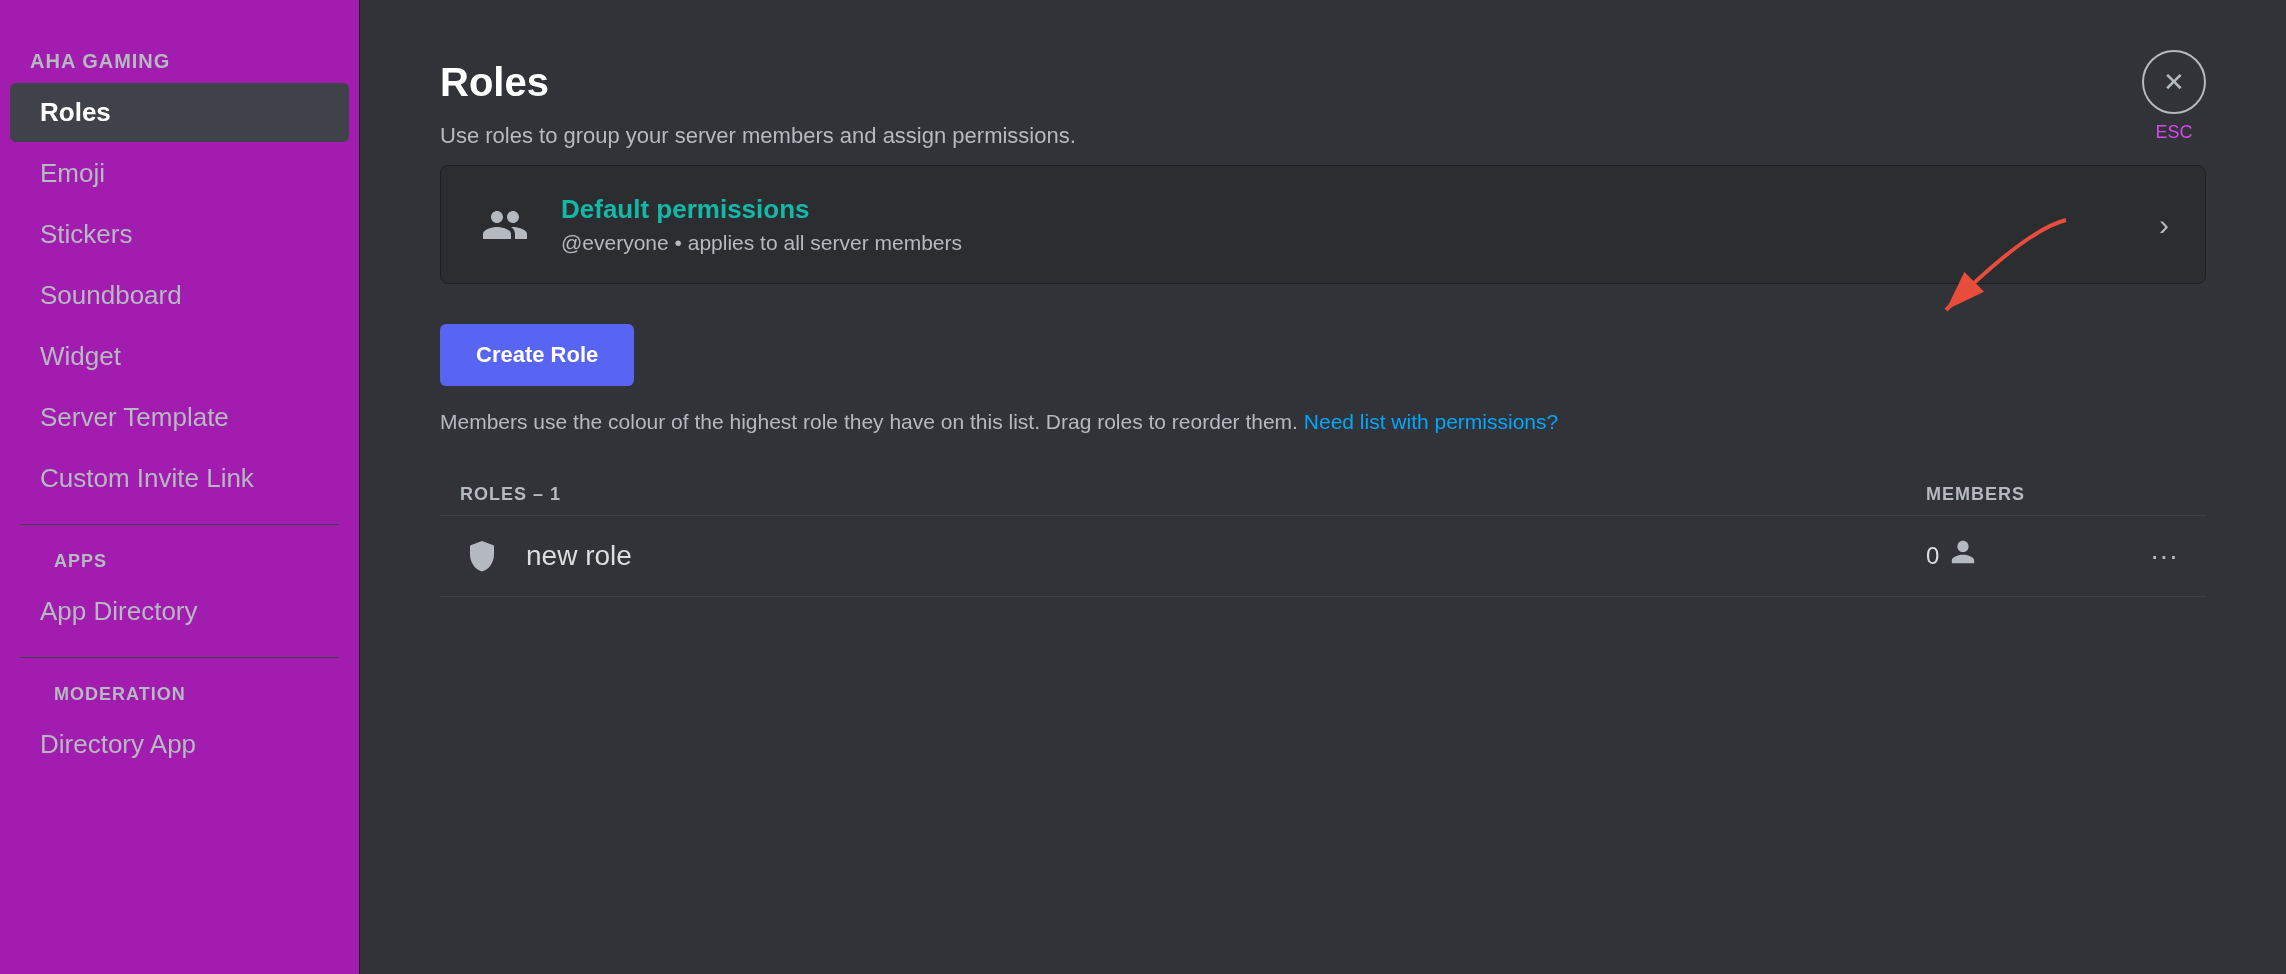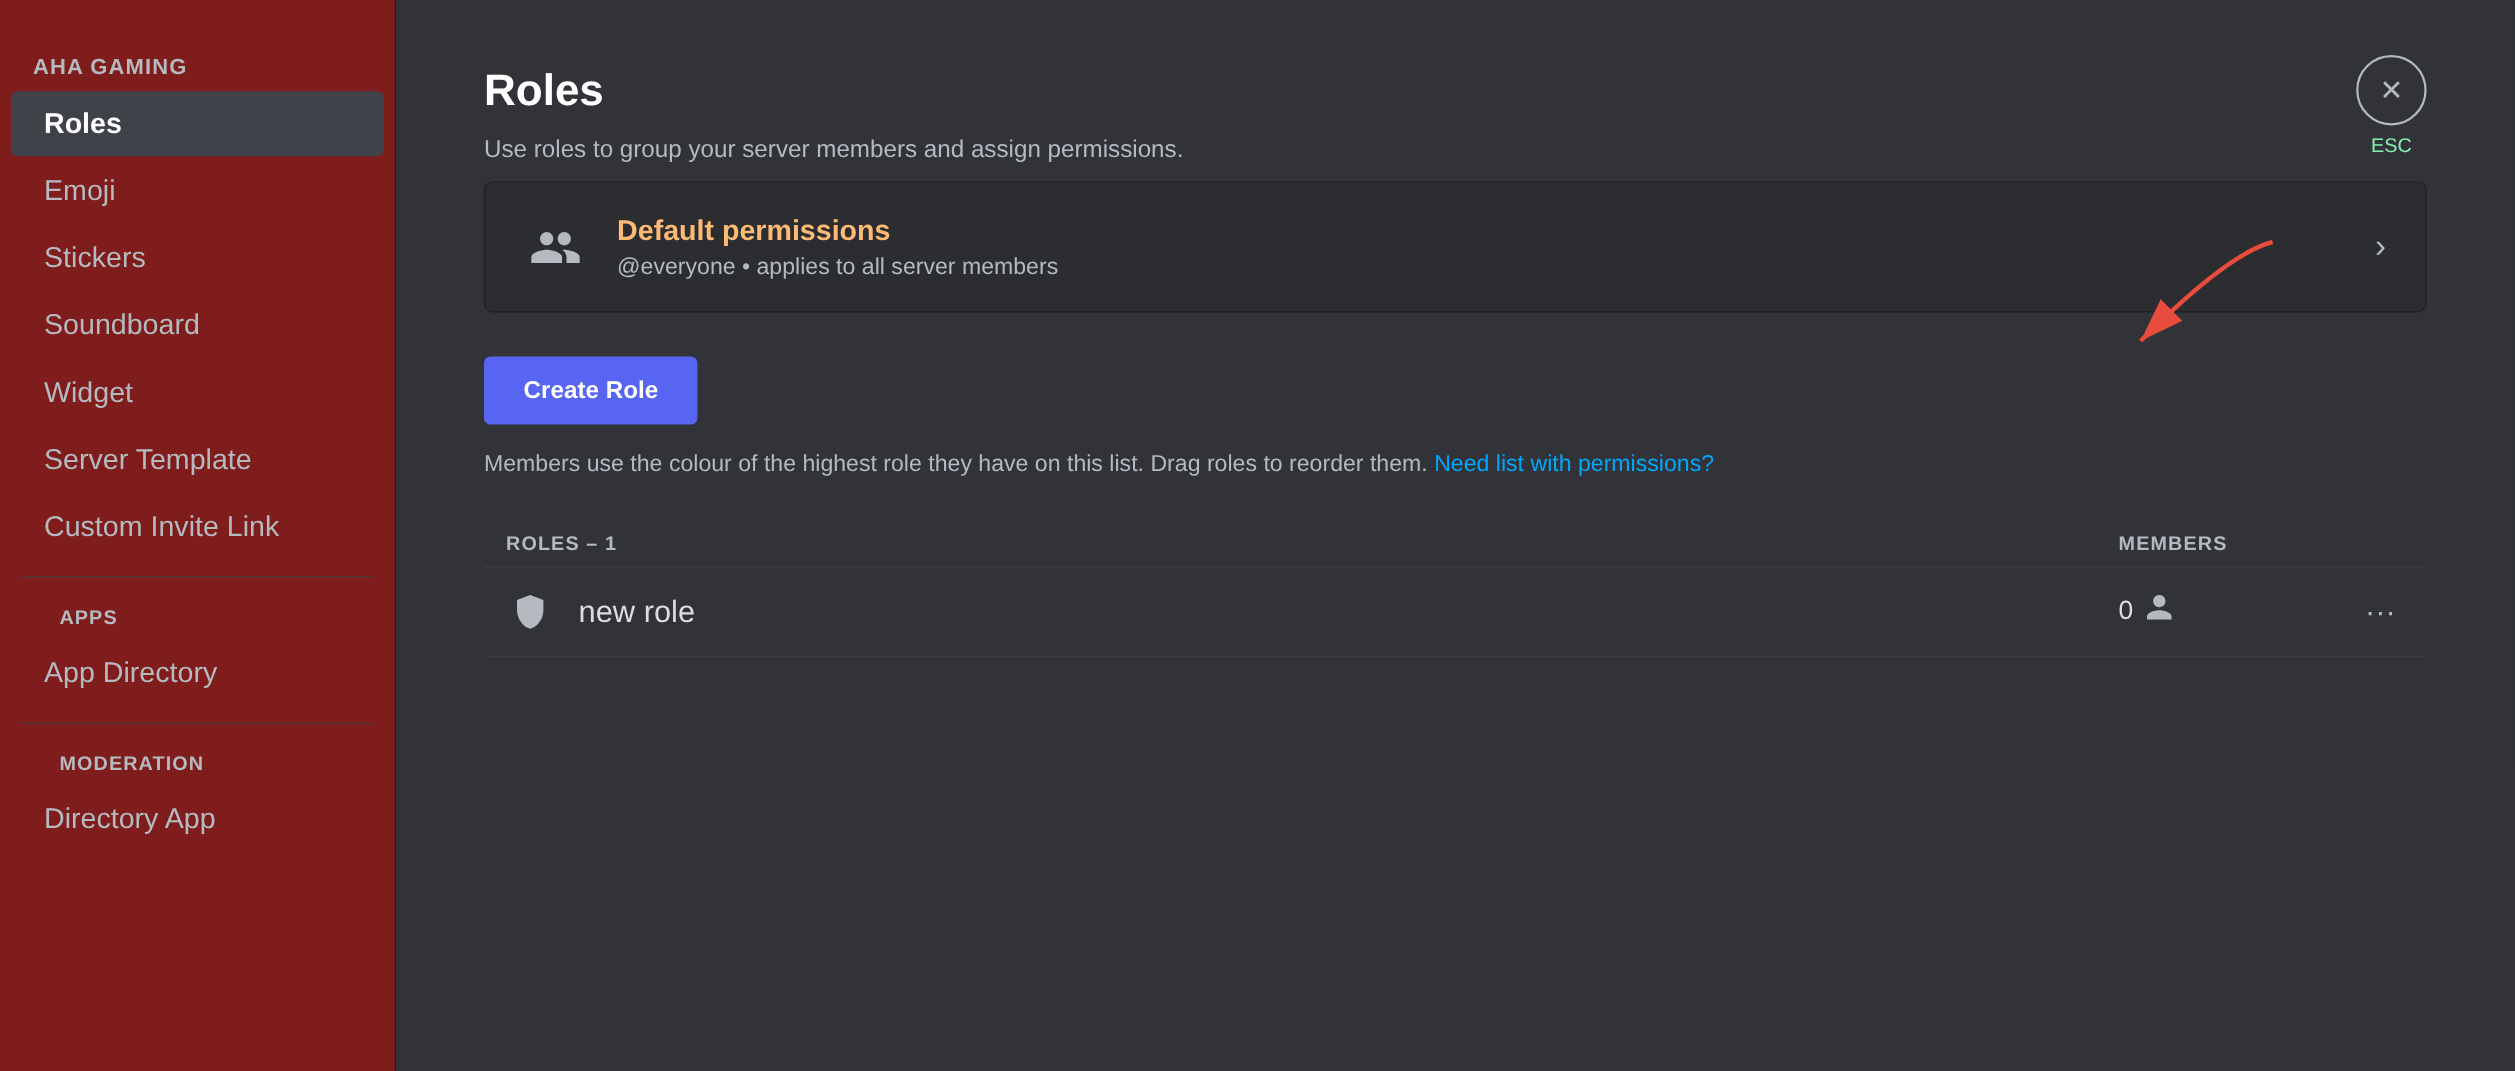--- a/index.html
+++ b/index.html
@@ -17,7 +17,7 @@
     .sidebar {
       width: 360px;
       min-width: 360px;
-      background: #7f1d1d;
+      background: #a21caf;
       padding: 40px 0 20px 0;
       border-right: 1px solid #1e1f22;
       overflow-y: auto;

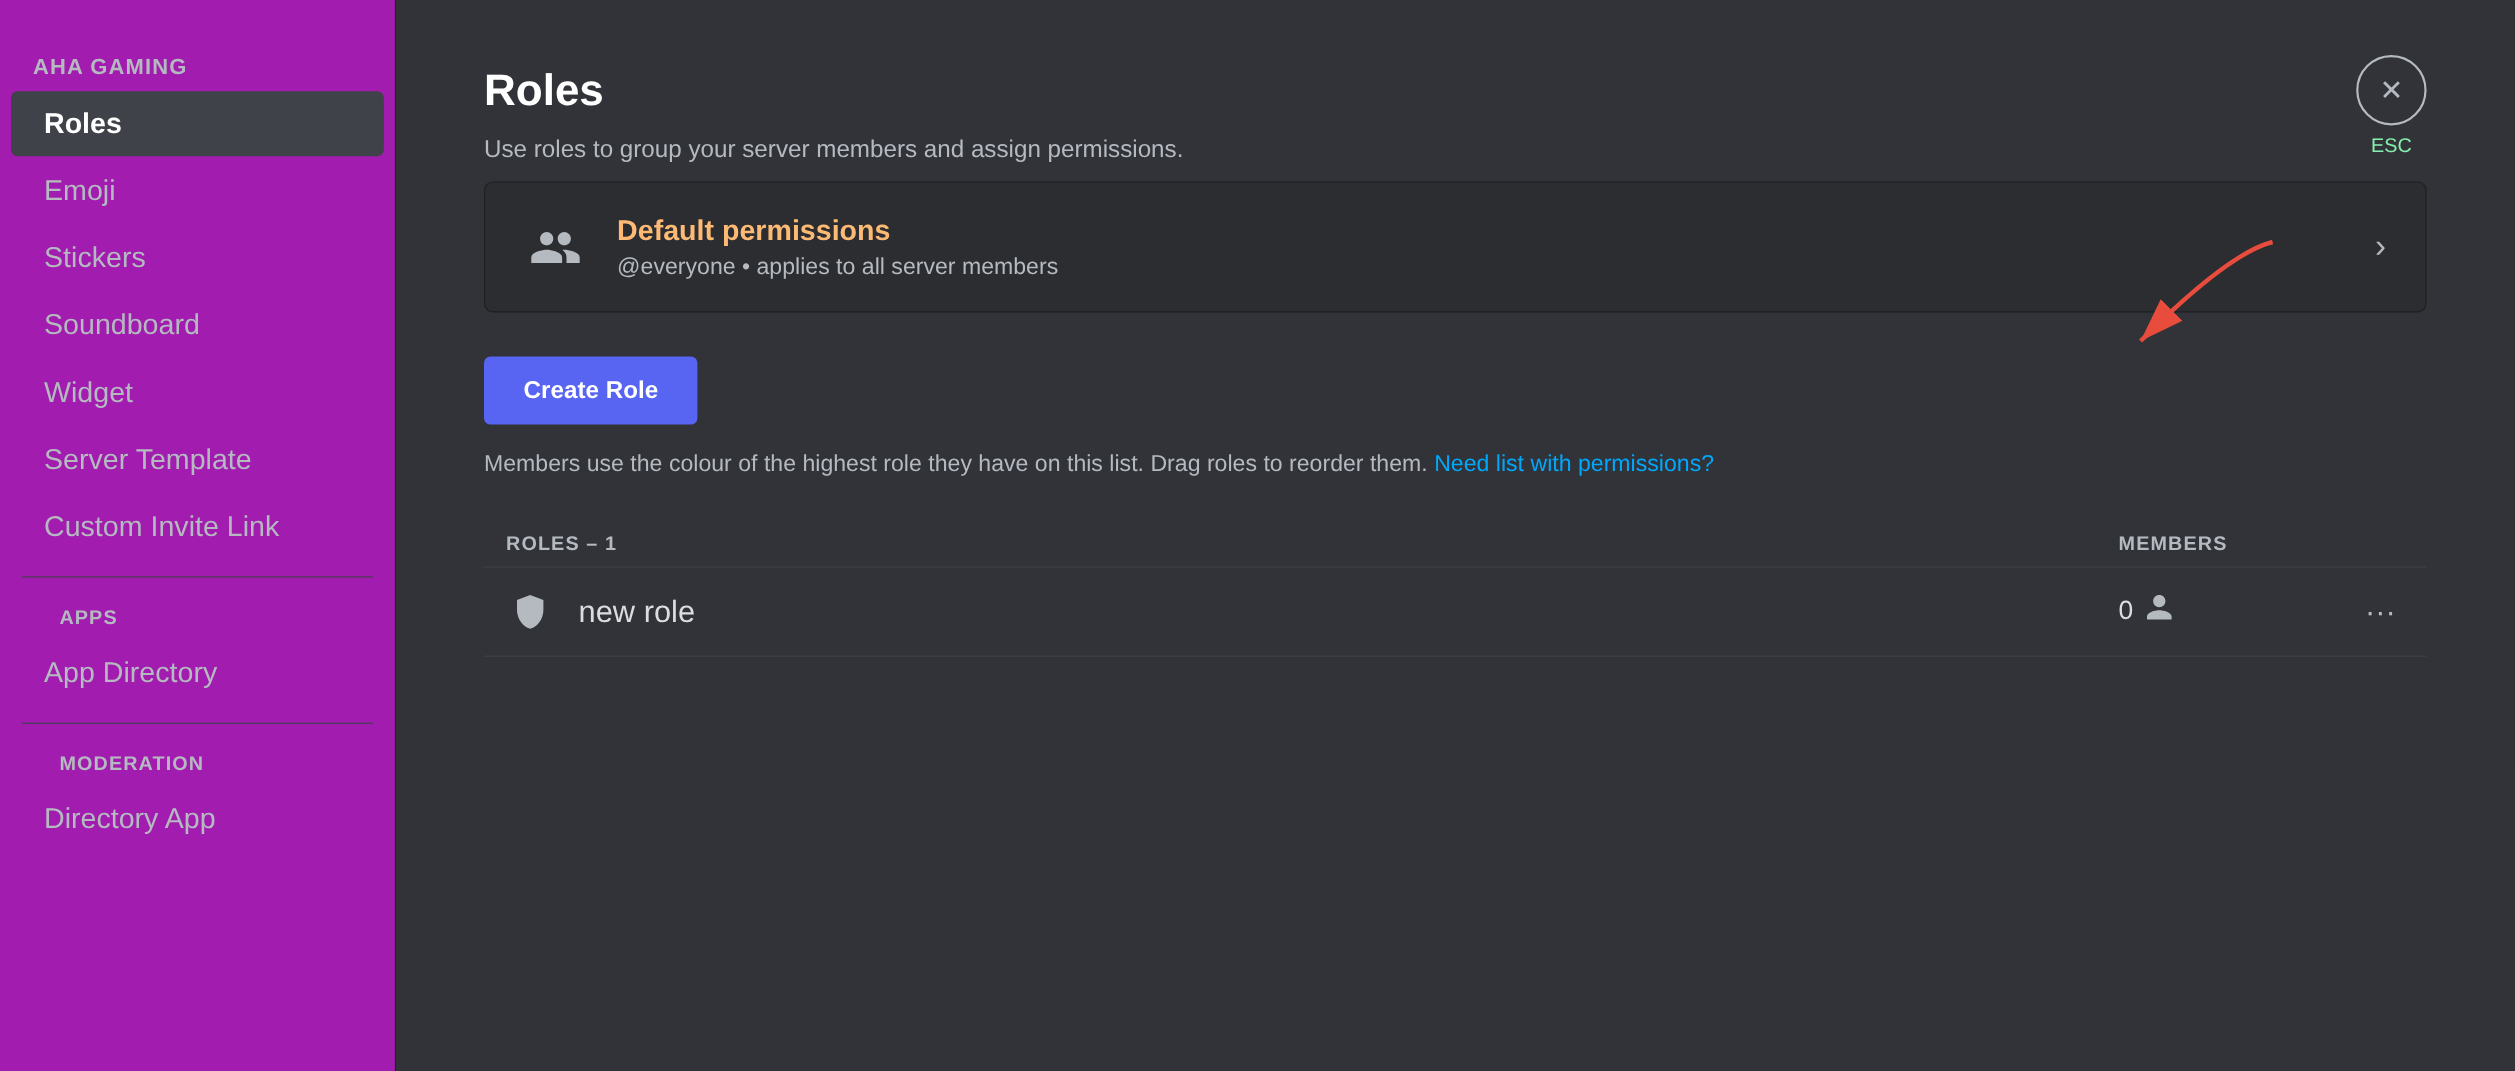--- a/index.html
+++ b/index.html
@@ -312,7 +312,7 @@
 
     .esc-label {
       font-size: 18px;
-      color: #86efac;
+      color: #d946ef;
       text-align: center;
     }
 

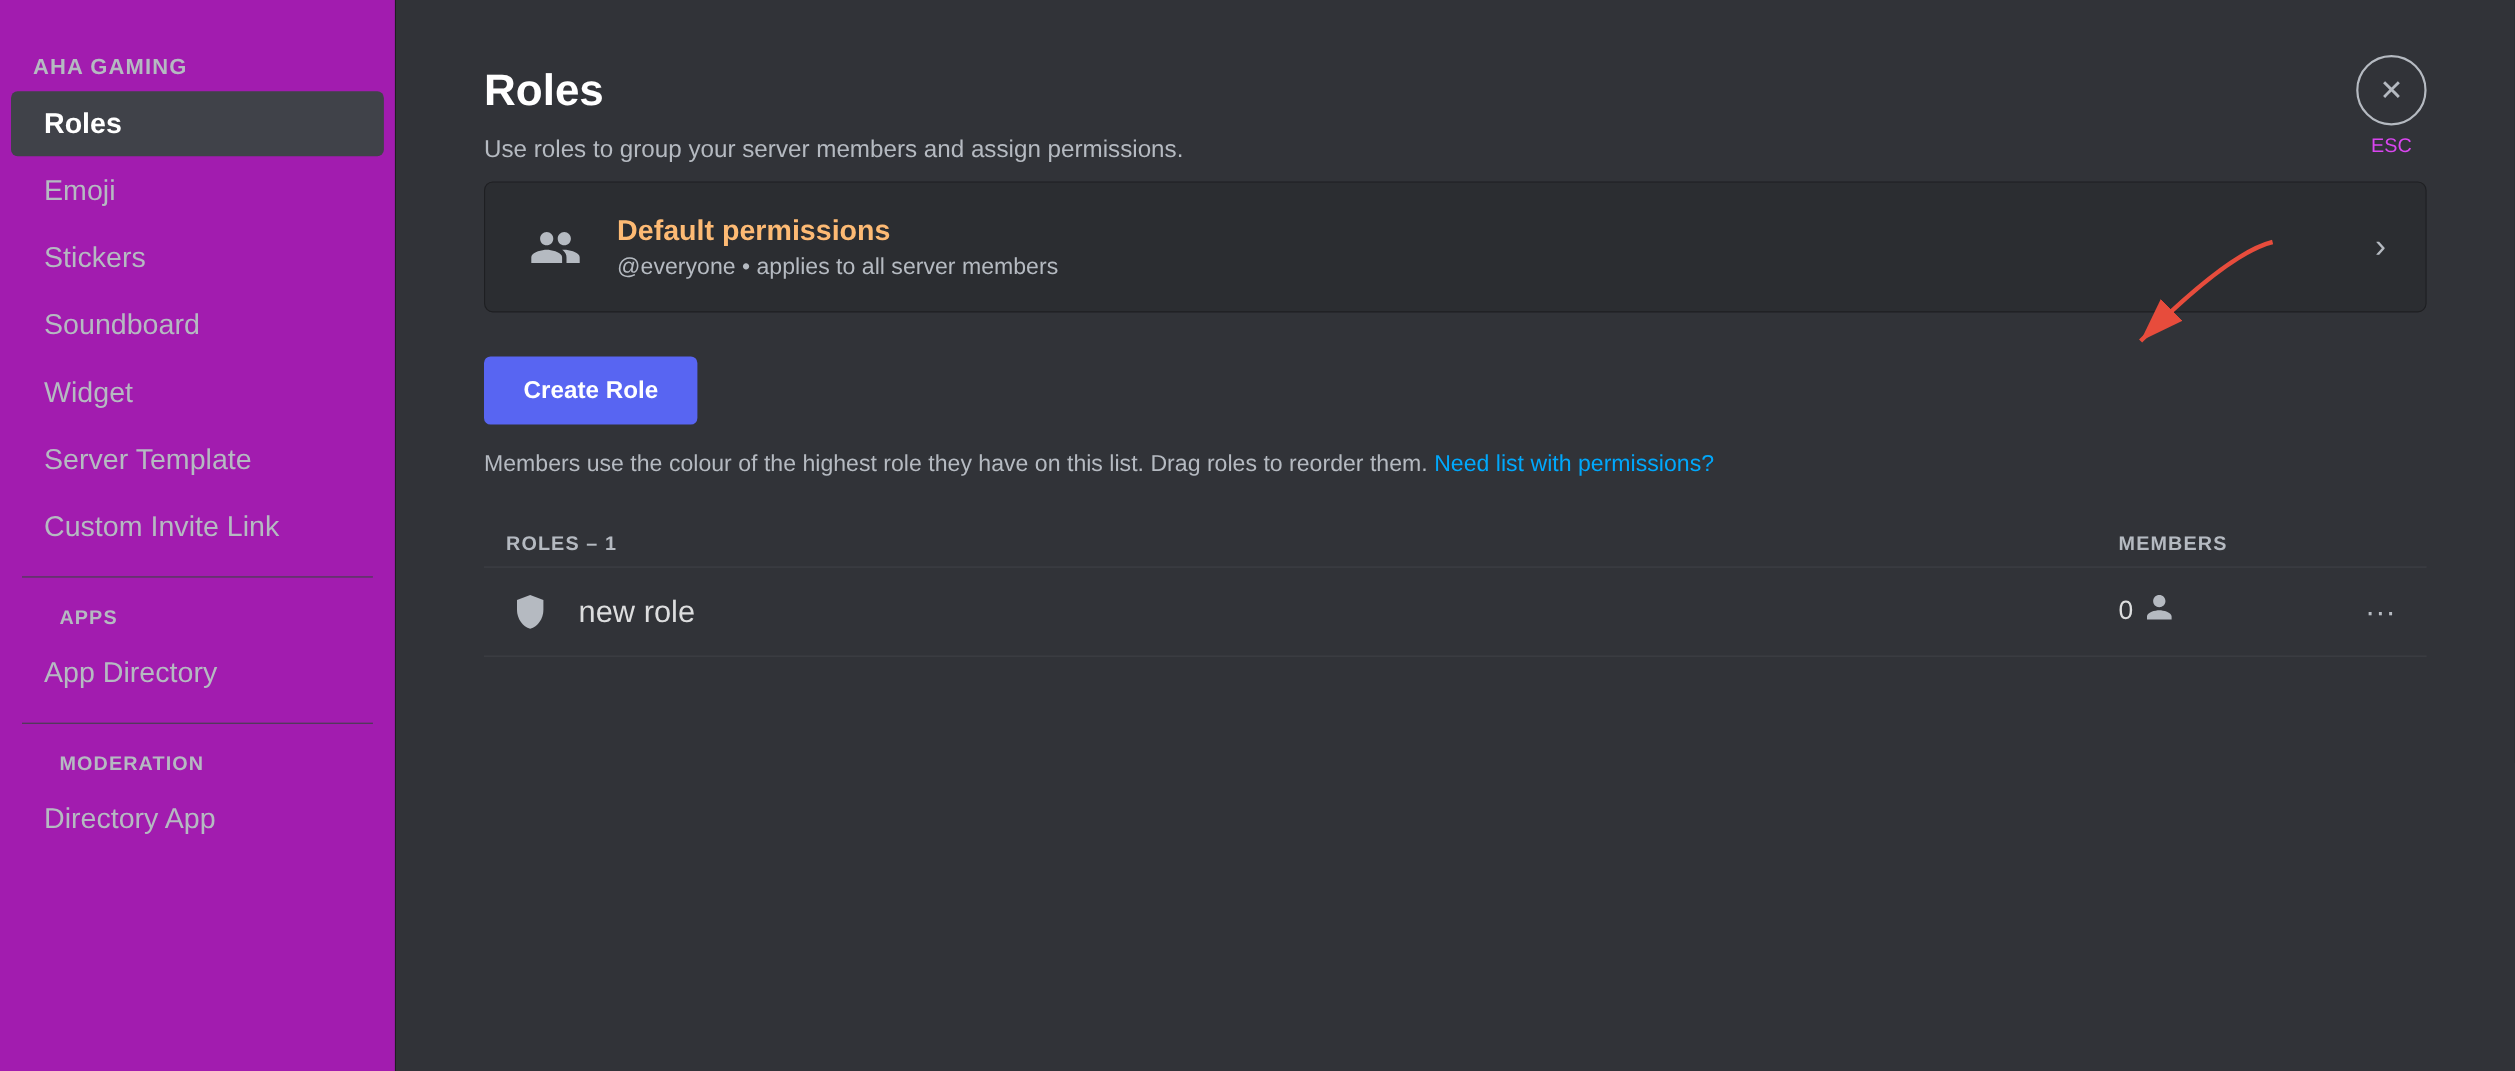--- a/index.html
+++ b/index.html
@@ -117,7 +117,7 @@
     .perm-title {
       font-size: 26px;
       font-weight: 700;
-      color: #fdba74;
+      color: #14b8a6;
       margin-bottom: 6px;
     }
 

